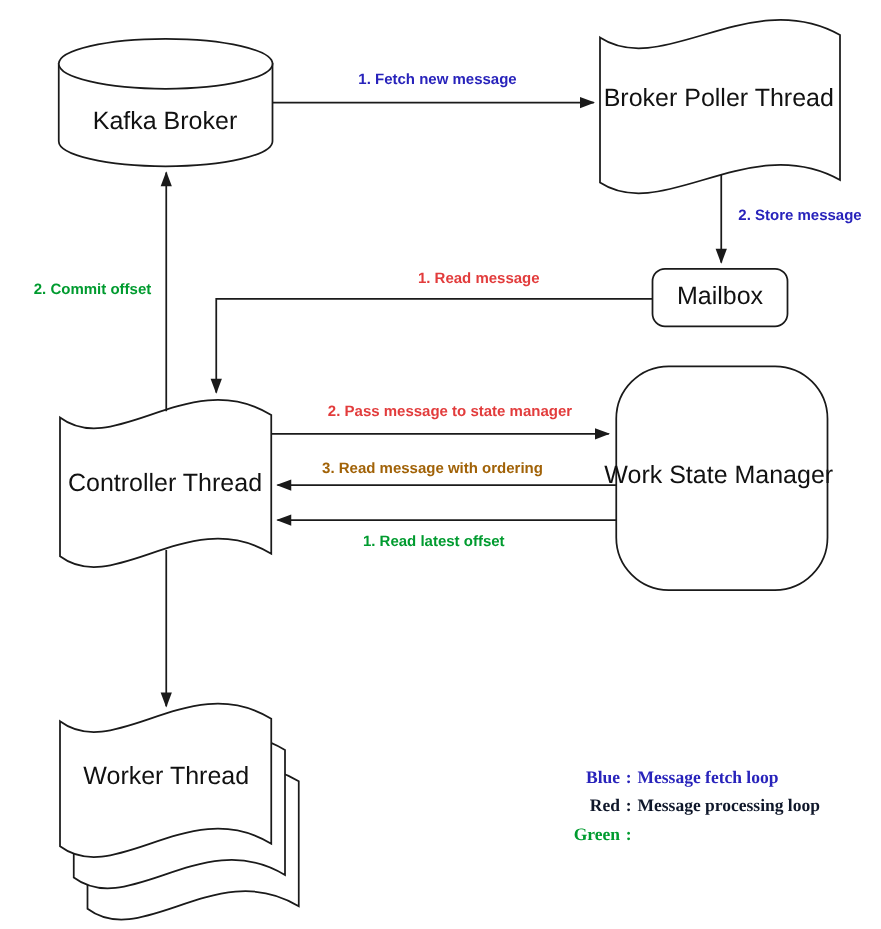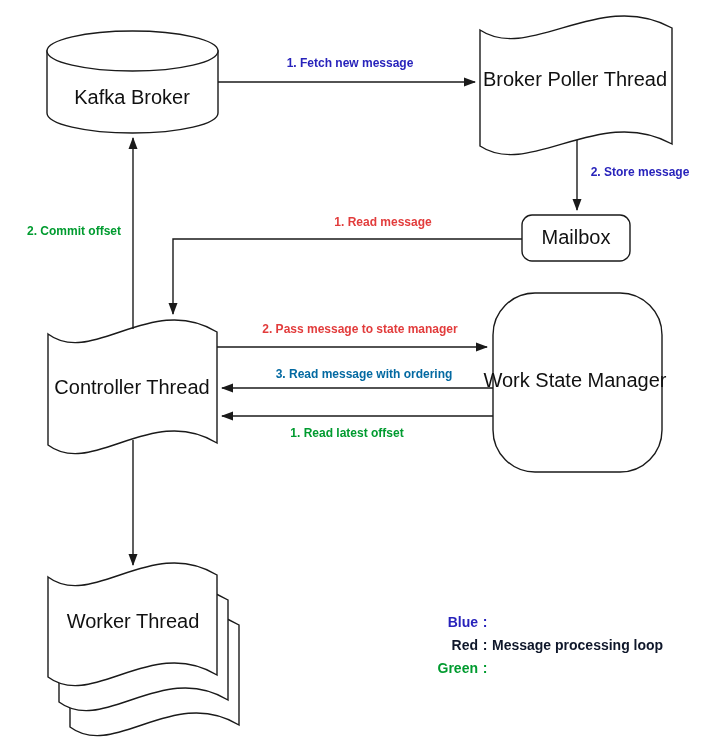--- a/index.html
+++ b/index.html
@@ -77,7 +77,7 @@
   <div class="edge-label" style="left: 351px; top: 214px; color: rgb(226, 60, 60); margin-left: 32px;">1. Read message</div>
   <div class="edge-label" style="left: 74px; top: 223px; color: rgb(0, 155, 47);">2. Commit offset</div>
   <div class="edge-label" style="left: 360px; top: 321px; color: rgb(226, 60, 60);">2. Pass message to state manager</div>
-  <div class="edge-label" style="left: 364px; top: 366px; color: #0369a1;">3. Read message with ordering</div>
+  <div class="edge-label" style="left: 346px; top: 366px; color: #a16207;">3. Read message with ordering</div>
   <div class="edge-label" style="left: 347px; top: 425px; color: rgb(0, 155, 47); text-align: center;">1. Read latest offset</div>
 
   <div class="legend">

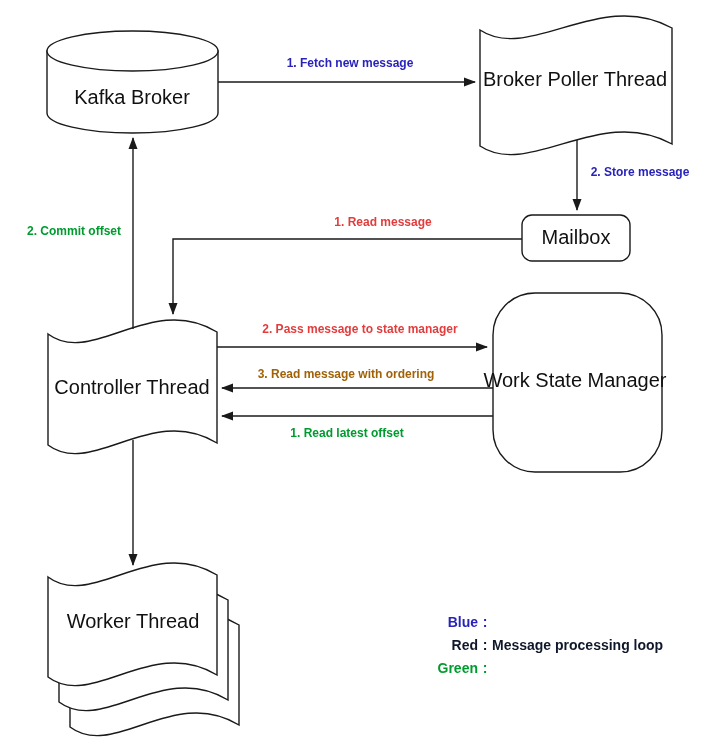--- a/index.html
+++ b/index.html
@@ -18,7 +18,7 @@
     position:absolute;transform:translateX(-50%);white-space:nowrap;
     font-size:12px;font-weight:bold;line-height:17px;
   }
-  .legend{position:absolute;left:422px;top:611px;}
+  .legend{position:absolute;left:440px;top:611px;font-family:Liberation Serif, serif;}
   .legend-row{display:flex;font-size:14px;font-weight:bold;line-height:23px;}
   .legend-name{width:56px;text-align:right;}
   .legend-colon{width:14px;text-align:center;}

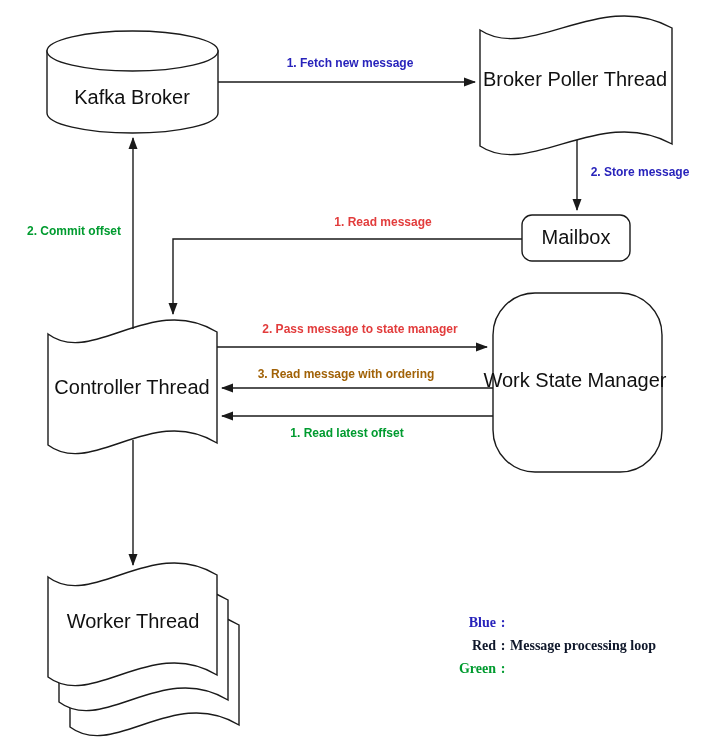--- a/index.html
+++ b/index.html
@@ -84,6 +84,7 @@
     <div class="legend-row" style="color: rgb(40, 35, 187);">
       <span class="legend-name">Blue</span>
       <span class="legend-colon">:</span>
+      <span class="legend-desc">Message fetch loop</span>
     </div>
     <div class="legend-row" style="color: #0f172a;">
       <span class="legend-name">Red</span>

